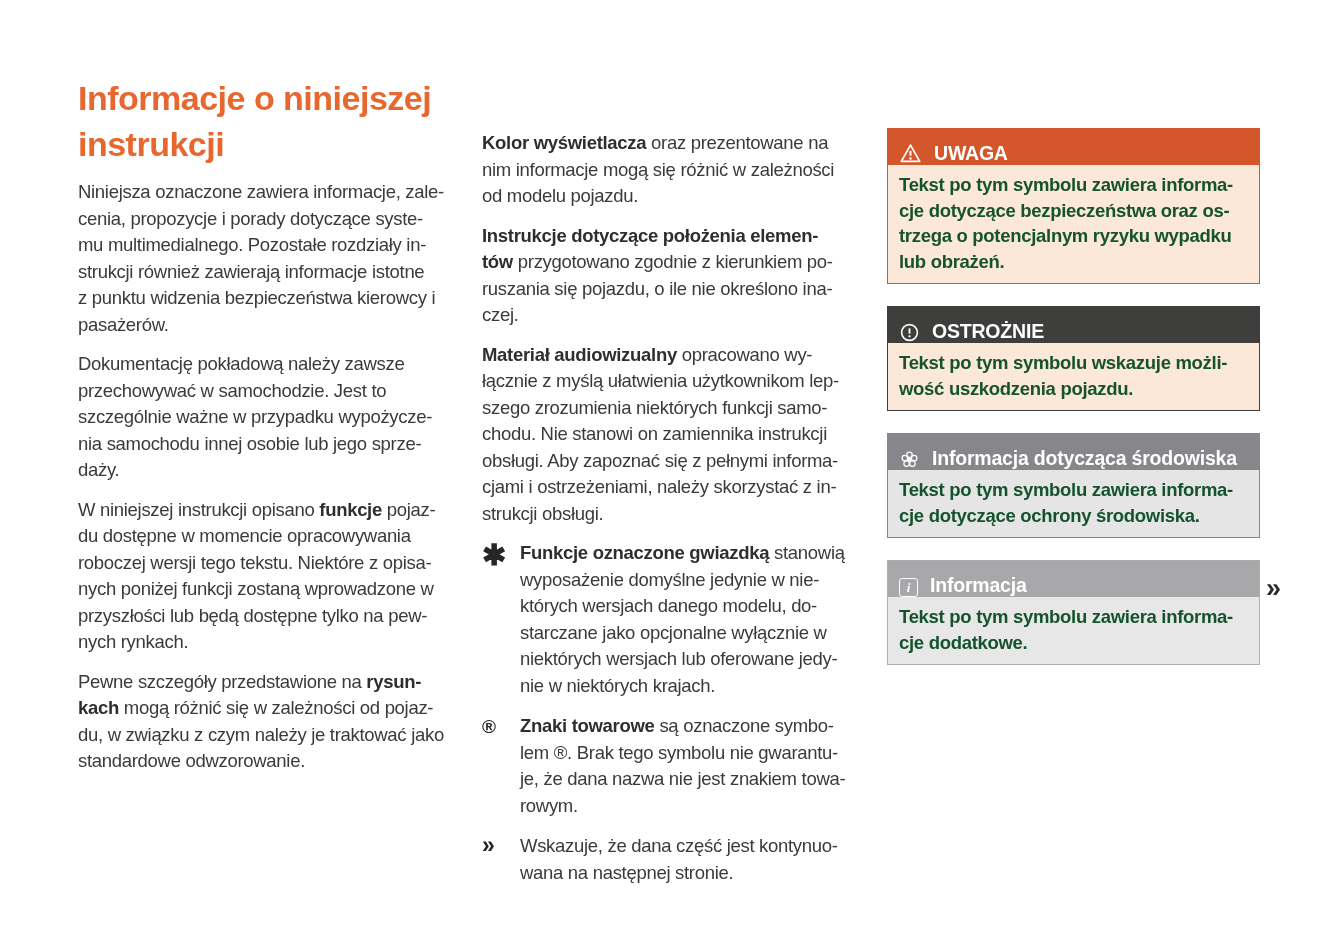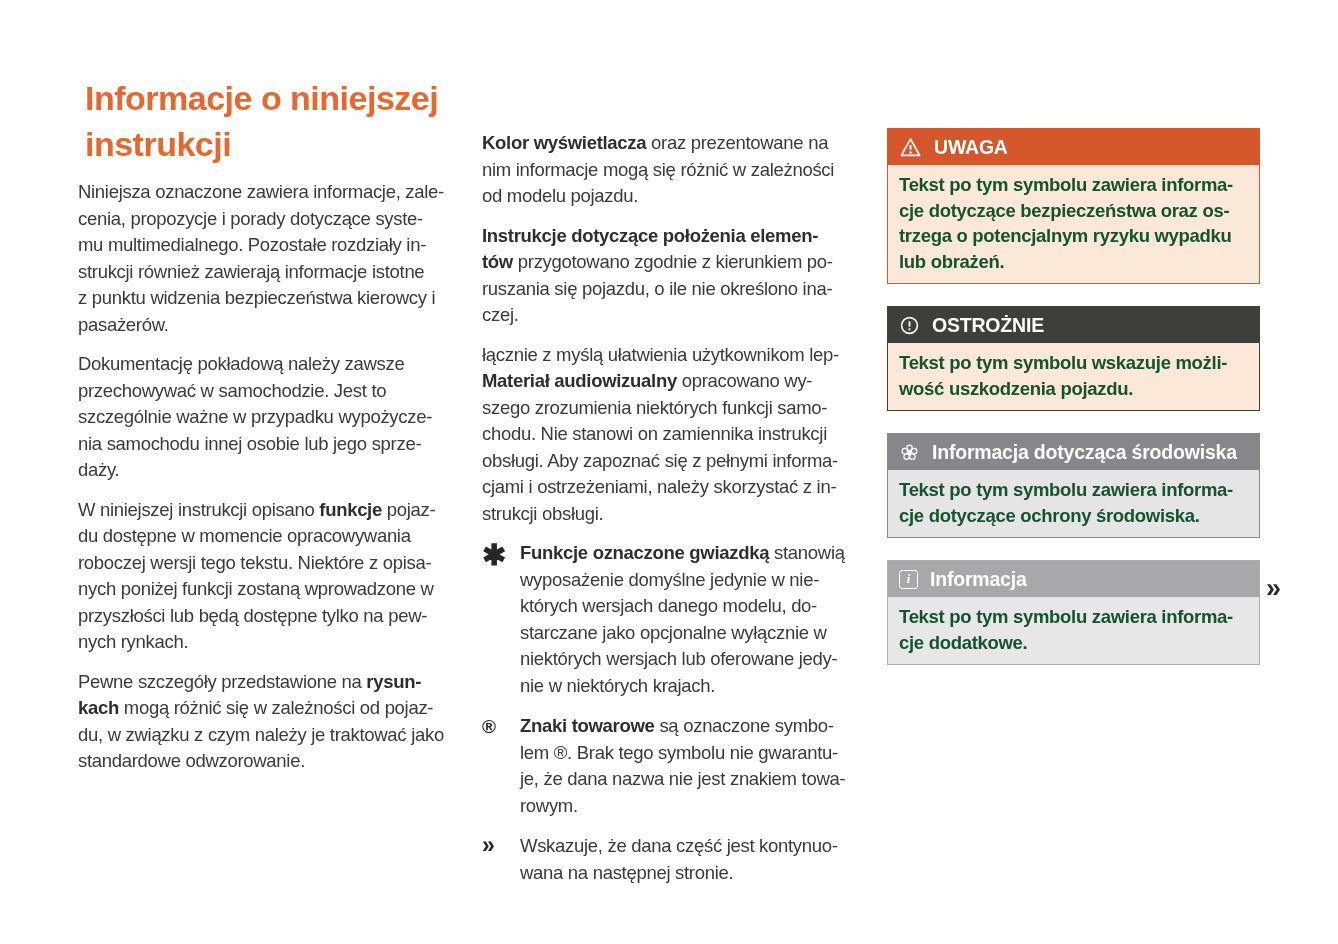--- a/index.html
+++ b/index.html
@@ -9,7 +9,7 @@
   .col-left{left:78px;top:75px;width:376px;}
   .col-mid{left:482px;top:130px;width:380px;}
   .col-right{left:887px;top:128px;width:373px;}
-  .title{margin:0 0 12px 7px;font-size:34px;line-height:46px;font-weight:700;letter-spacing:-0.5px;}
+  .title{margin:0 0 12px 0;font-size:34px;line-height:46px;font-weight:700;letter-spacing:-0.5px;}
   .para{margin:0 0 13px 0;font-size:18.5px;line-height:26.5px;letter-spacing:-0.3px;}
   .tl{white-space:nowrap;}
   .b{font-weight:700;color:#2e2e2e;}

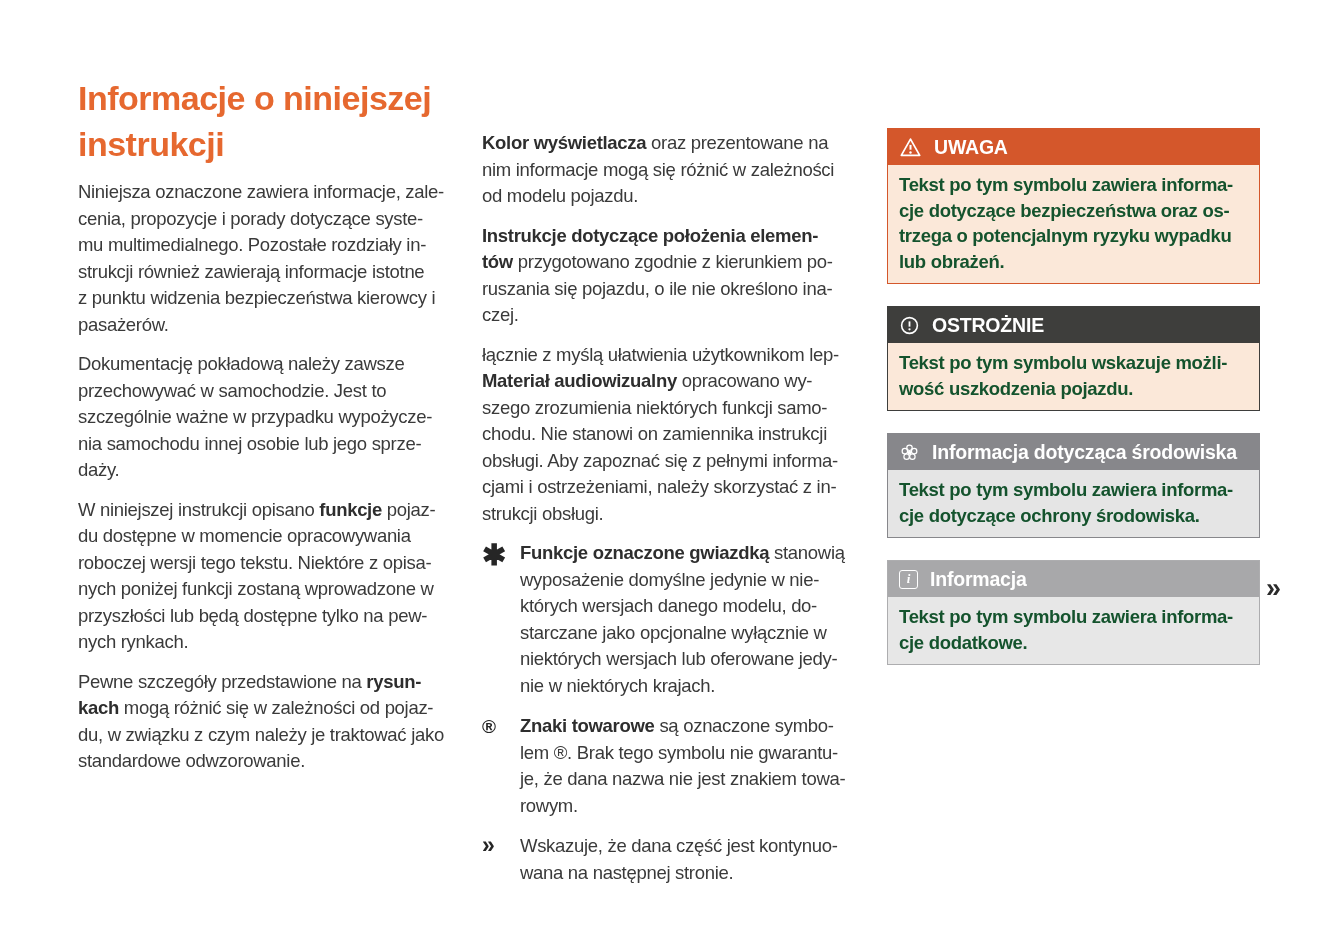--- a/index.html
+++ b/index.html
@@ -20,7 +20,7 @@
   .sym-chev{font-size:23px;line-height:25px;letter-spacing:-1px;}
   .li-text{flex:1;}
   .callout{border:1px solid #888;margin:0 0 22px 0;}
-  .box-header{height:36px;display:flex;align-items:center;gap:12px;padding:0 11px;
+  .box-header{height:36px;display:flex;align-items:flex-end;gap:12px;padding:0 11px;
               color:#ffffff;font-weight:700;font-size:19.5px;letter-spacing:-0.2px;}
   .box-icon{display:flex;align-items:center;flex:none;}
   .box-body{padding:7px 11px 9px 11px;font-weight:700;font-size:18.5px;line-height:25.5px;

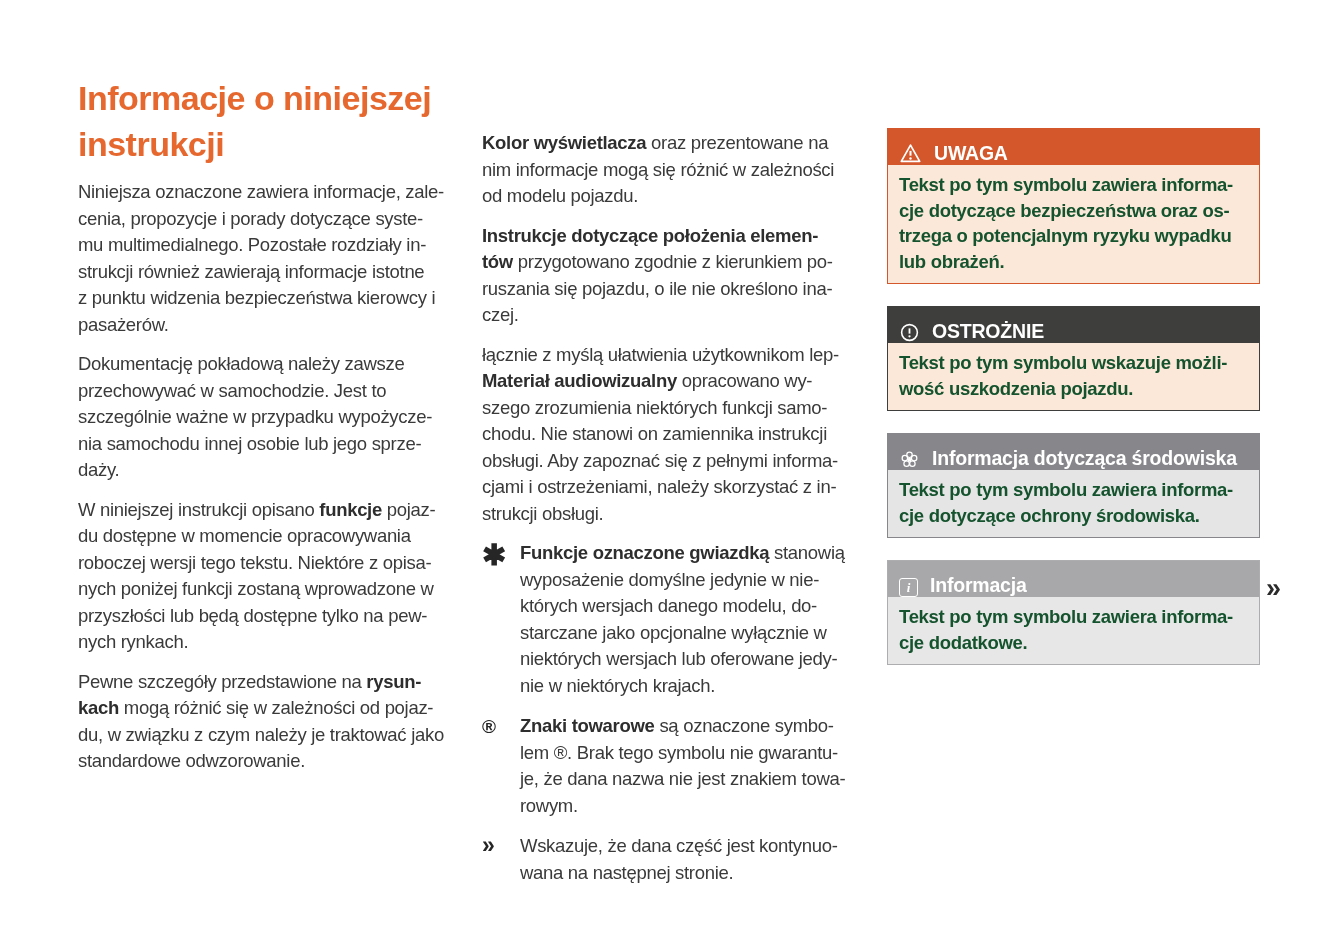--- a/index.html
+++ b/index.html
@@ -85,8 +85,8 @@
         <div class="tl">czej.</div>
       </div>
     <div class="para">
+        <div class="tl"><span class="b">Materiał audiowizualny</span><span> opracowano wy-</span></div>
         <div class="tl">łącznie z myślą ułatwienia użytkownikom lep-</div>
-        <div class="tl"><span class="b">Materiał audiowizualny</span><span> opracowano wy-</span></div>
         <div class="tl">szego zrozumienia niektórych funkcji samo-</div>
         <div class="tl">chodu. Nie stanowi on zamiennika instrukcji</div>
         <div class="tl">obsługi. Aby zapoznać się z pełnymi informa-</div>

